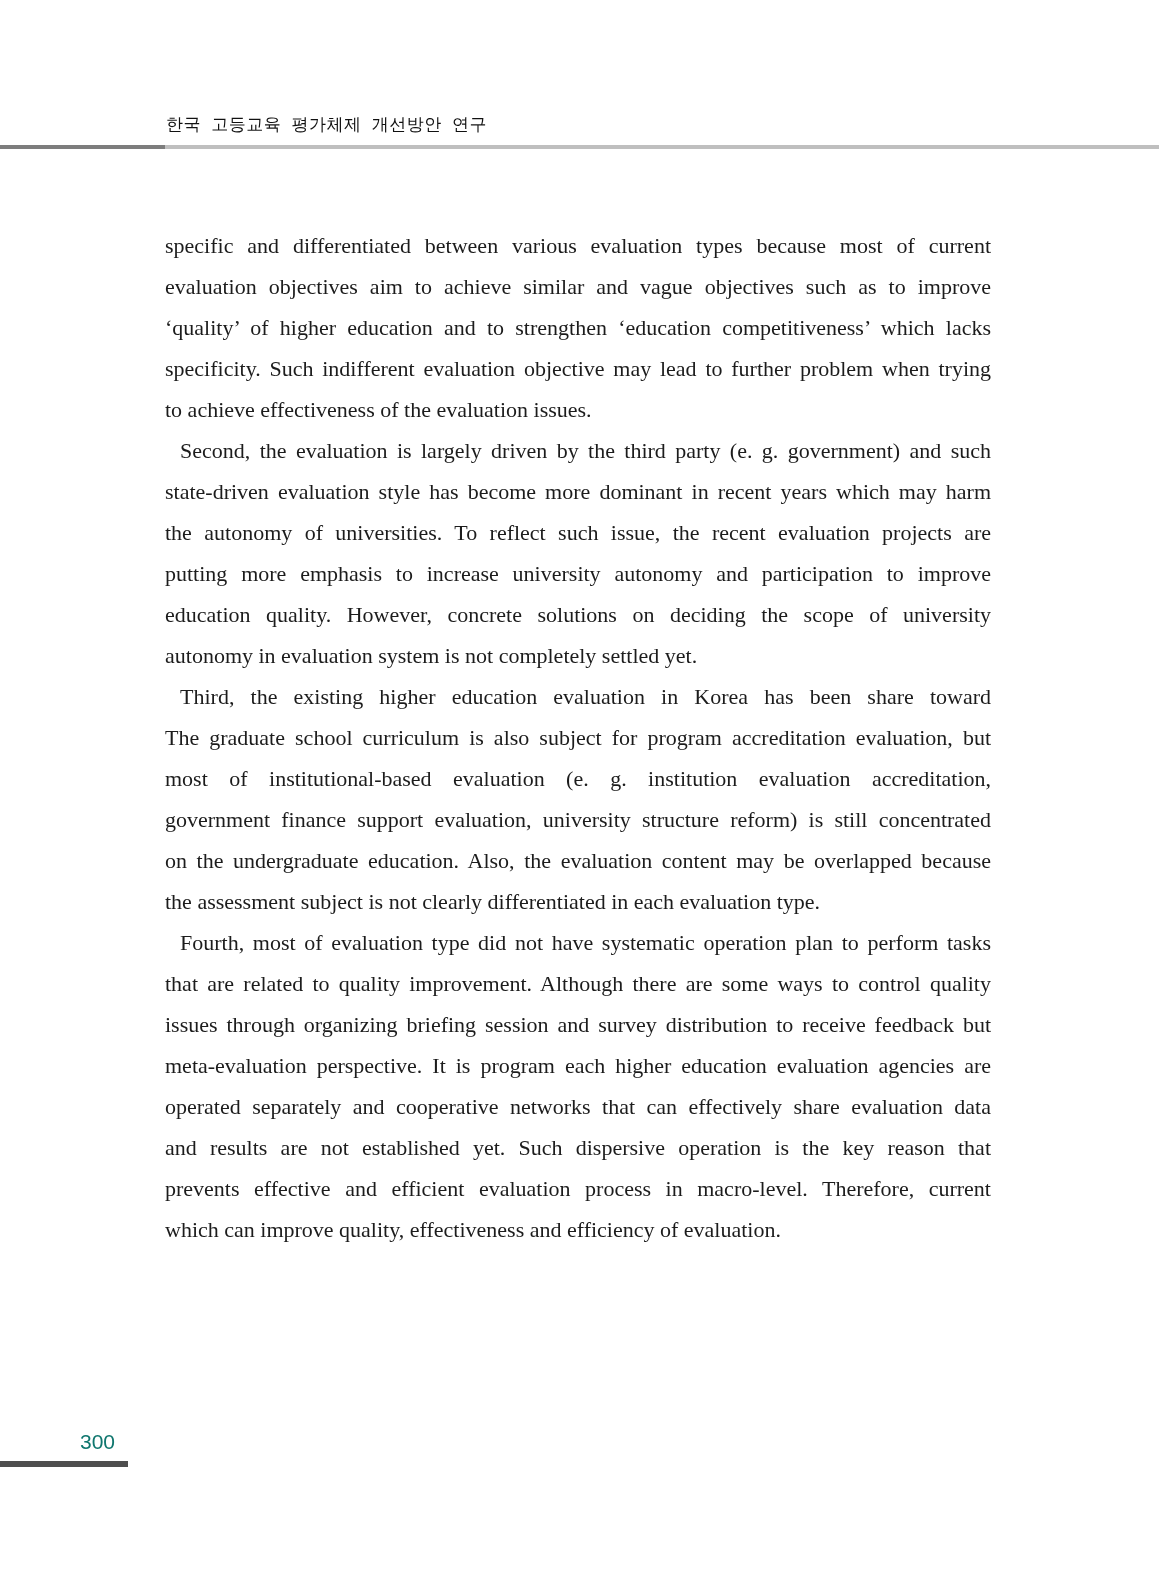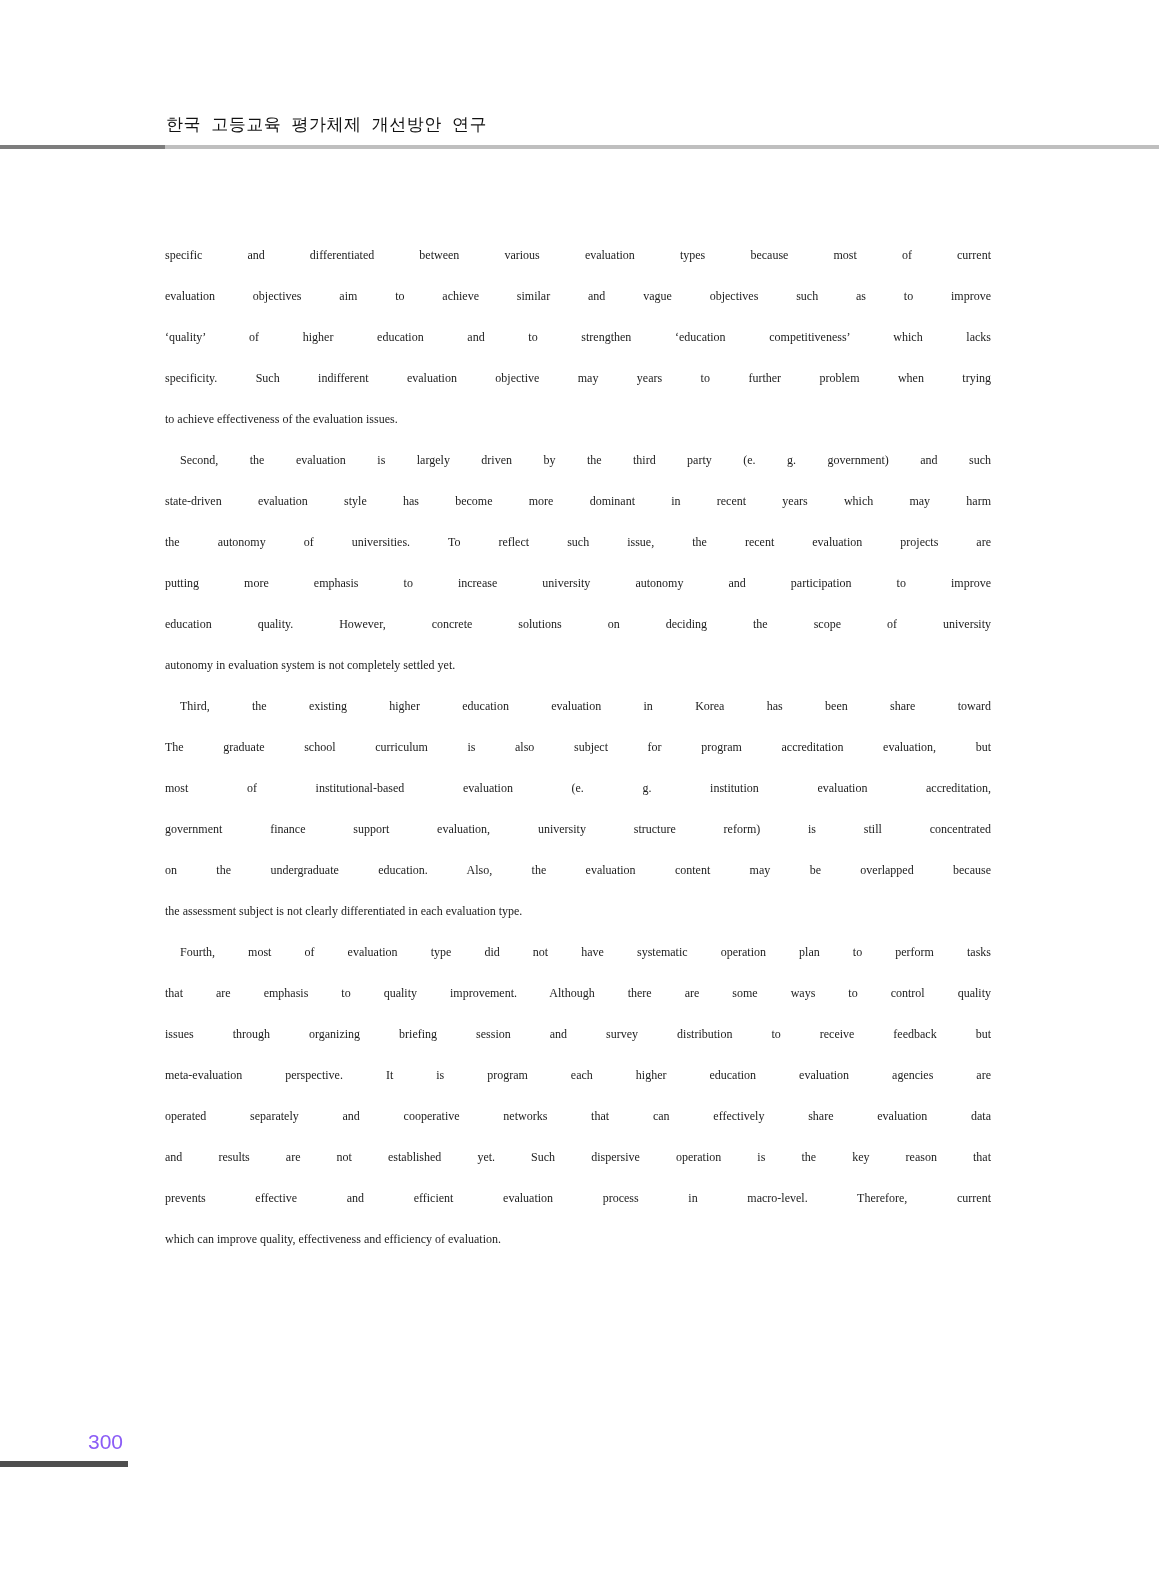--- a/index.html
+++ b/index.html
@@ -45,9 +45,9 @@
   }
   .body-text{
     position:absolute;
-    left:165px;top:235px;
+    left:165px;top:225px;
     width:826px;
-    font-size:12px;
+    font-size:22px;
   }
   .line{
     height:41px;

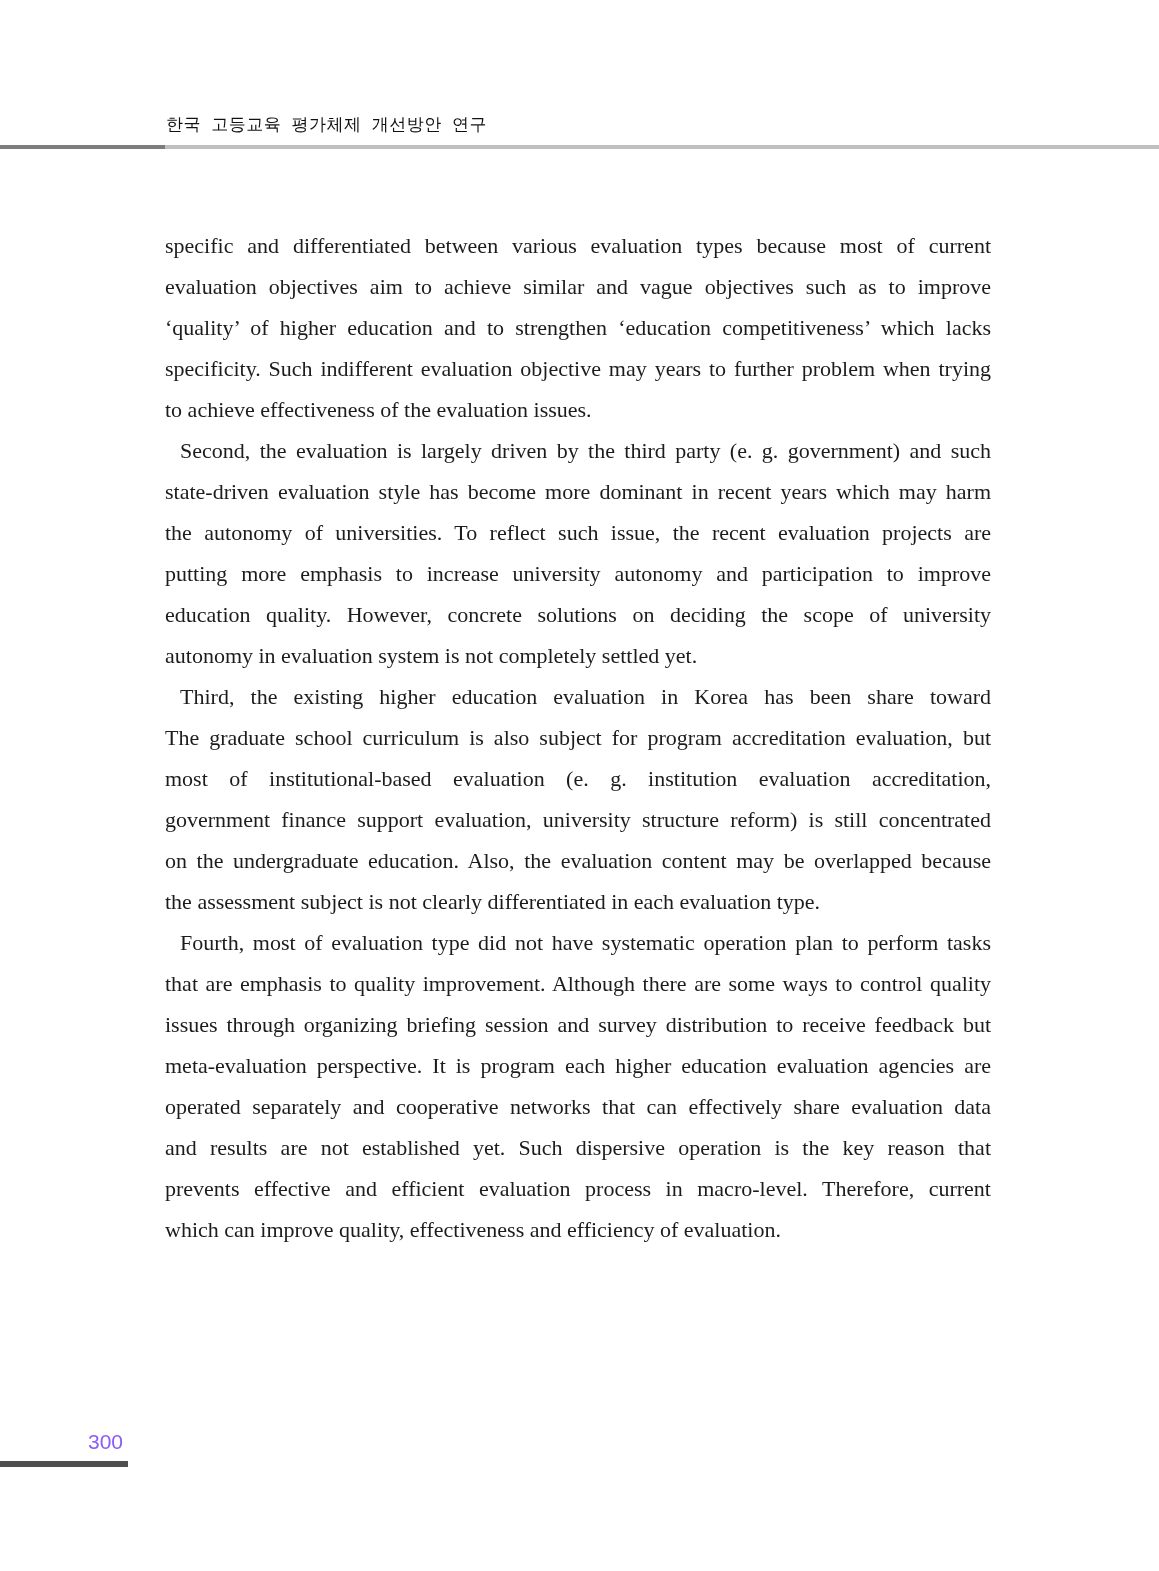--- a/index.html
+++ b/index.html
@@ -93,7 +93,7 @@
     <div class="line">specific and differentiated between various evaluation types because most of current</div>
     <div class="line">evaluation objectives aim to achieve similar and vague objectives such as to improve</div>
     <div class="line">‘quality’ of higher education and to strengthen ‘education competitiveness’ which lacks</div>
-    <div class="line">specificity. Such indifferent evaluation objective may years to further problem when trying</div>
+    <div class="line">specificity. Such indifferent evaluation objective may lead to further problem when trying</div>
     <div class="line last">to achieve effectiveness of the evaluation issues.</div>
   </div>
 

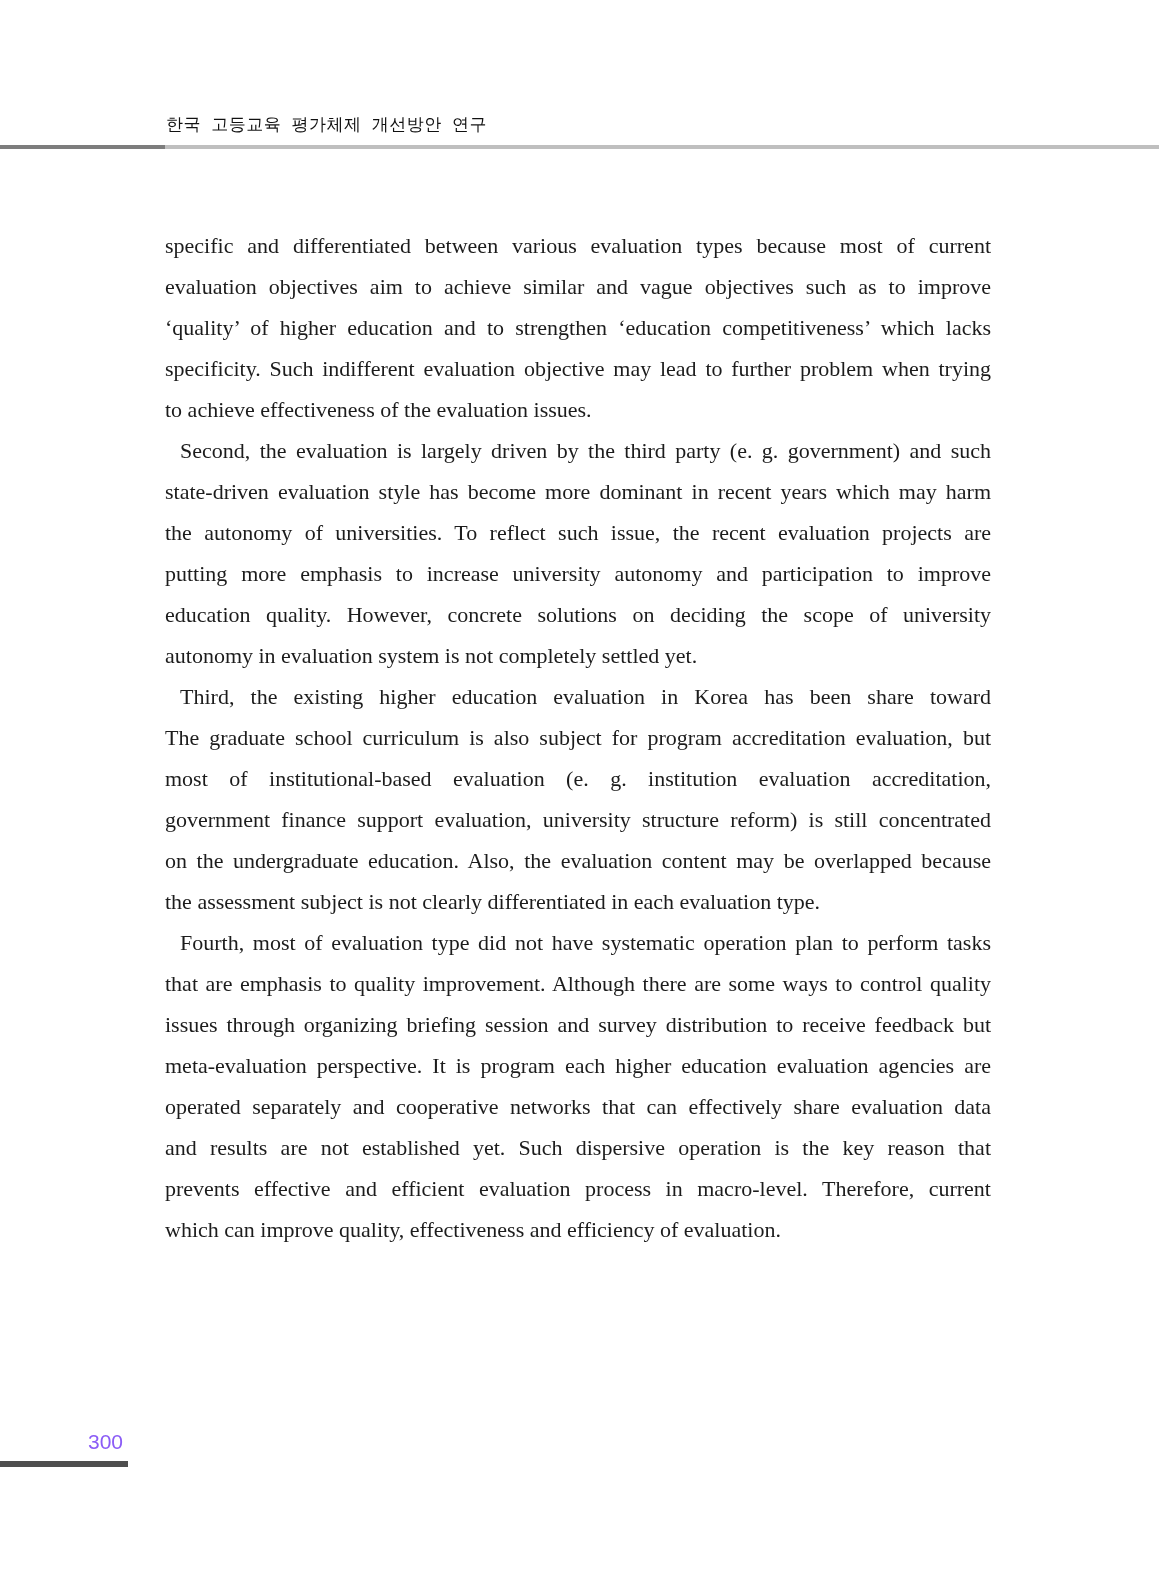--- a/index.html
+++ b/index.html
@@ -117,7 +117,7 @@
 
   <div>
     <div class="line indent">Fourth, most of evaluation type did not have systematic operation plan to perform tasks</div>
-    <div class="line">that are emphasis to quality improvement. Although there are some ways to control quality</div>
+    <div class="line">that are related to quality improvement. Although there are some ways to control quality</div>
     <div class="line">issues through organizing briefing session and survey distribution to receive feedback but</div>
     <div class="line">meta-evaluation perspective. It is program each higher education evaluation agencies are</div>
     <div class="line">operated separately and cooperative networks that can effectively share evaluation data</div>

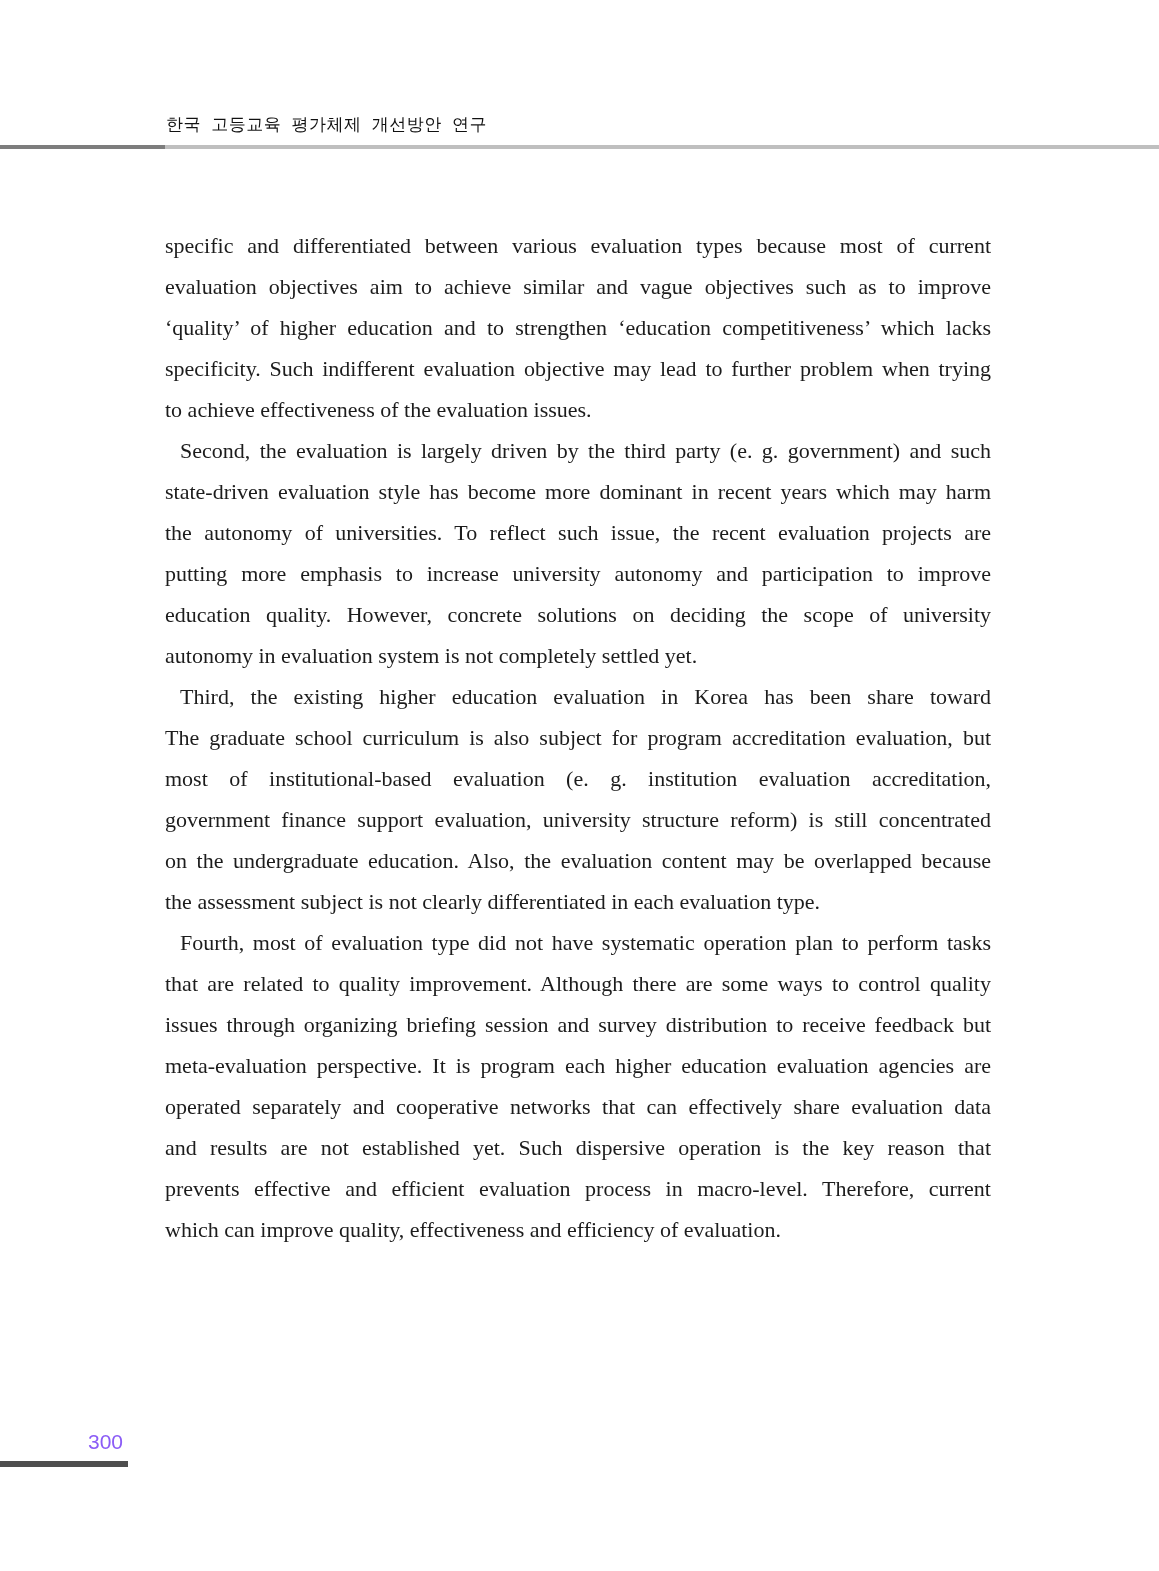--- a/index.html
+++ b/index.html
@@ -64,10 +64,10 @@
   }
   .footer-page-number{
     position:absolute;
-    left:88px;top:1430px;
+    left:80px;top:1430px;
     font-family:"Liberation Sans","DejaVu Sans",sans-serif;
     font-size:21px;
-    color:#8b5cf6;
+    color:#0f766e;
     text-align:right;
   }
   .footer-bar{

